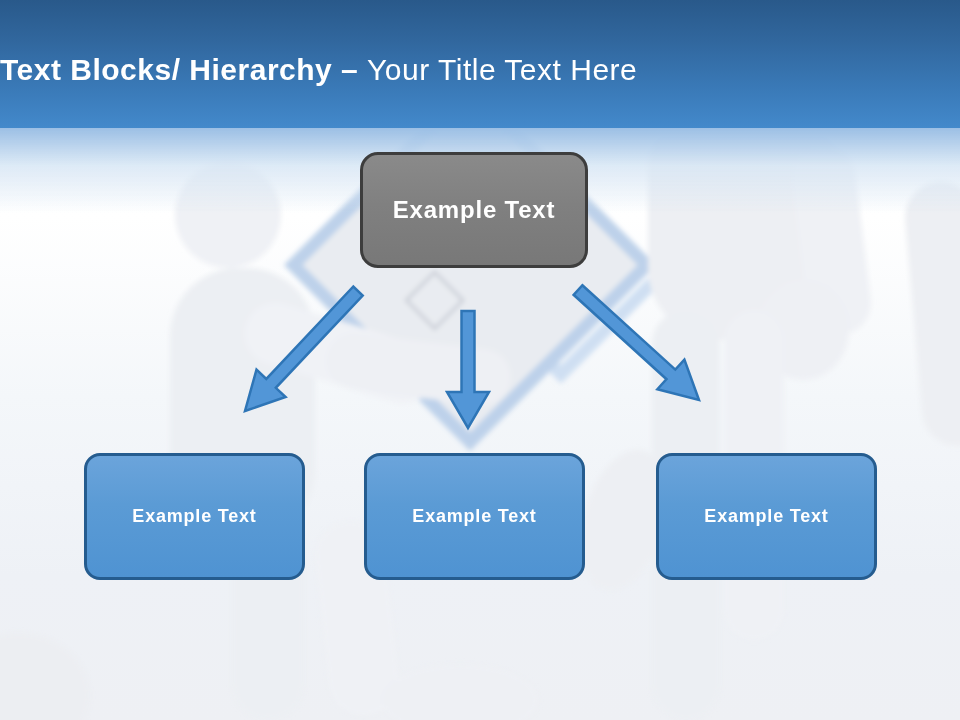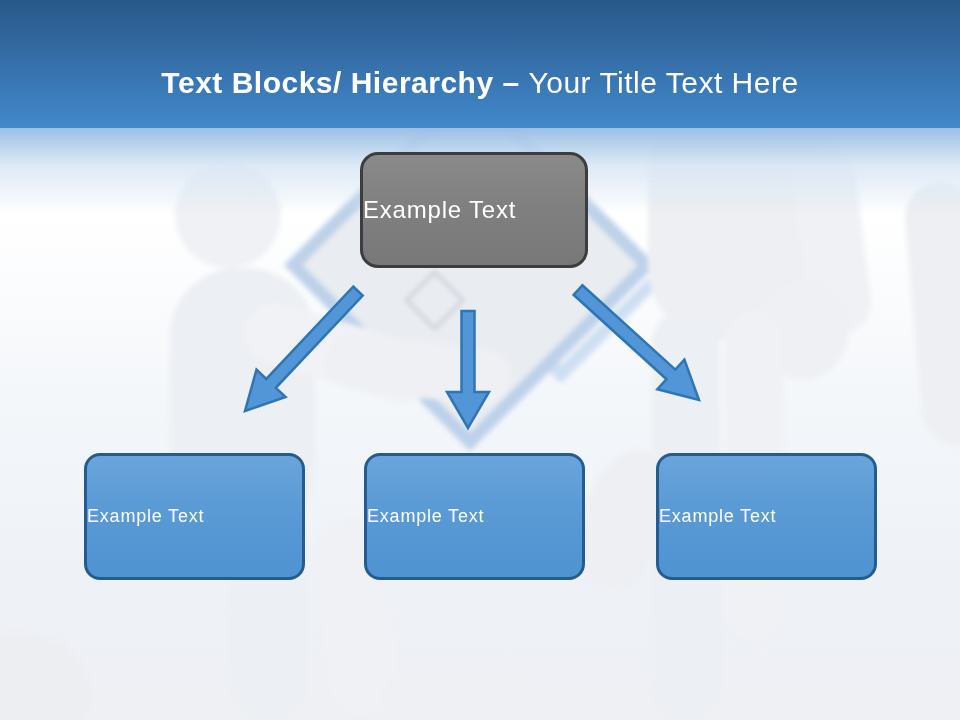--- a/index.html
+++ b/index.html
@@ -18,8 +18,8 @@
     background:linear-gradient(180deg,var(--header-top,#29598a) 0%,#31679e 32%,#3a7ab8 70%,var(--header-bottom,#4389cb) 100%);
   }
   .slide-title{
-    position:absolute;left:0;top:64px;width:960px;z-index:4;margin:0;
-    text-align:center;color:var(--title-text,#ffffff);font-size:30px;line-height:38px;
+    position:absolute;left:0;top:51px;width:960px;z-index:4;margin:0;
+    color:var(--title-text,#ffffff);font-size:30px;line-height:38px;
     font-weight:400;letter-spacing:0.5px;white-space:nowrap;
   }
   .slide-title .t-bold{font-weight:700;}

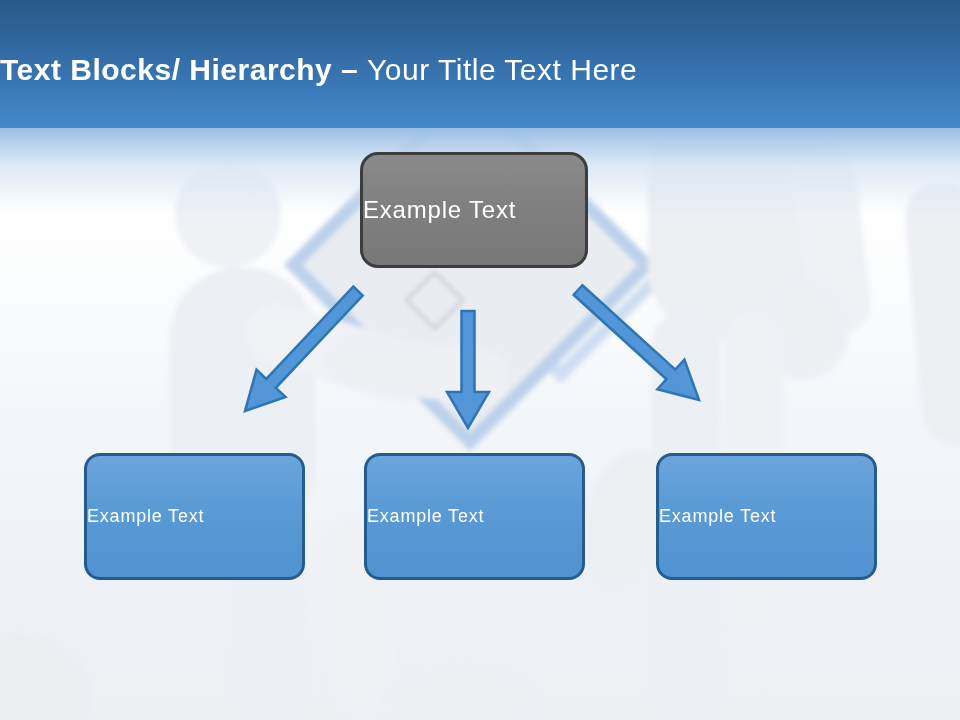--- a/index.html
+++ b/index.html
@@ -30,8 +30,8 @@
   }
   .node{
     position:absolute;z-index:6;box-sizing:border-box;
-    display:flex;align-items:center;
-    color:#ffffff;text-align:center;letter-spacing:0.8px;
+    display:flex;align-items:center;justify-content:center;
+    color:#ffffff;text-align:center;letter-spacing:0.8px;font-weight:bold;
   }
   .root-box{
     left:360px;top:152px;width:228px;height:116px;border-radius:18px;

